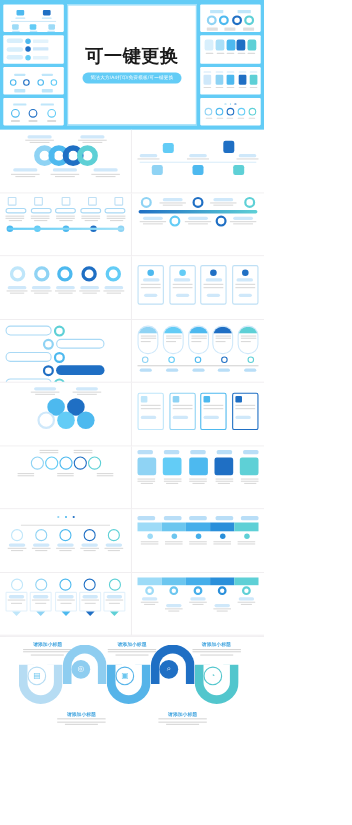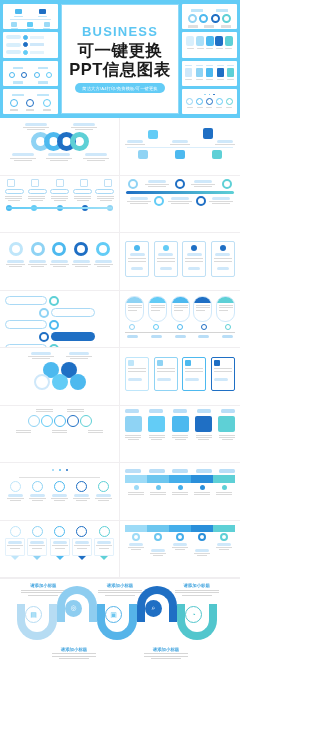--- a/index.html
+++ b/index.html
@@ -197,7 +197,6 @@
     </div>
 
     <div class="center-card">
-      <div class="biz">BUSINESS</div>
       <div class="cn-title">可一键更换</div>
       <div class="cn-title">PPT信息图表</div>
       <div class="sub-banner">简洁大方/A4打印/免费模板/可一键更换</div>

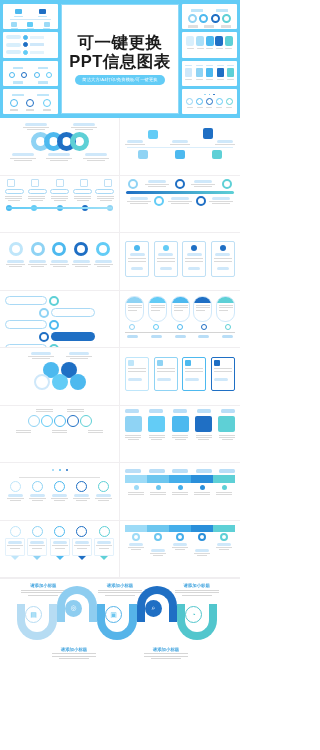--- a/index.html
+++ b/index.html
@@ -198,7 +198,6 @@
 
     <div class="center-card">
       <div class="cn-title">可一键更换</div>
-      <div class="cn-title">PPT信息图表</div>
       <div class="sub-banner">简洁大方/A4打印/免费模板/可一键更换</div>
     </div>
 

